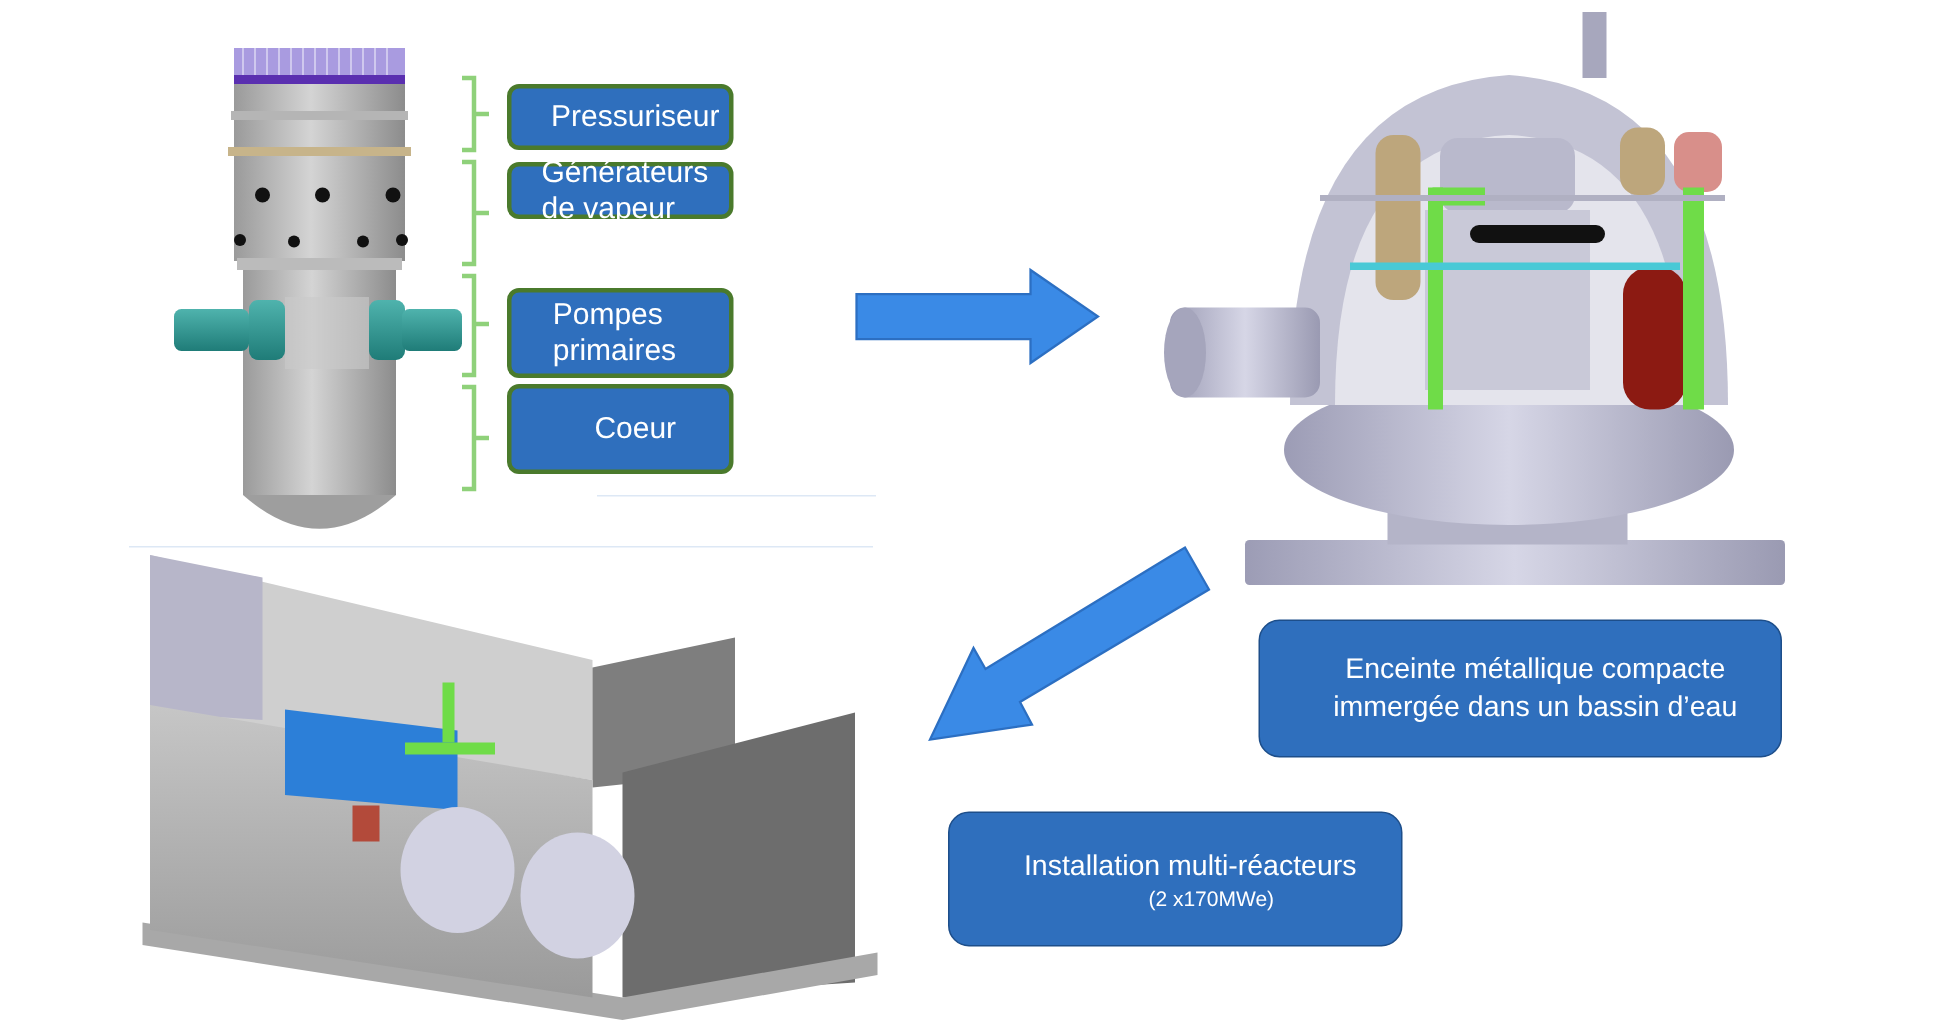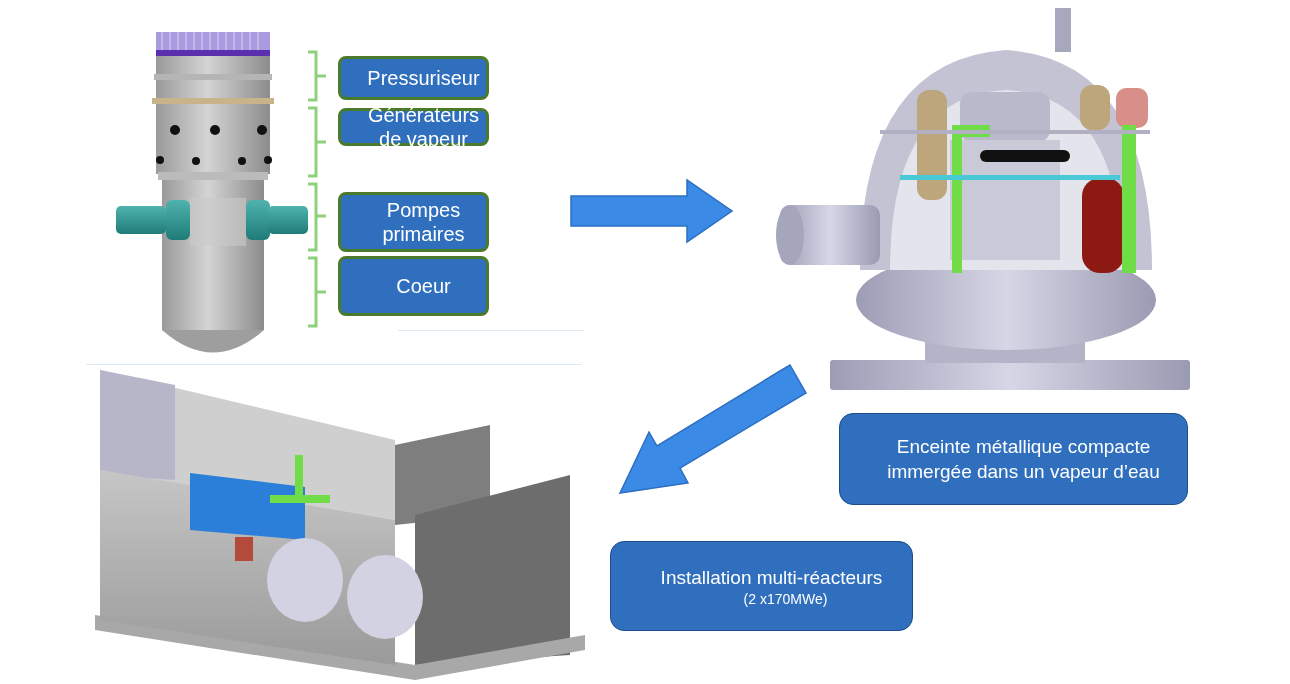--- a/index.html
+++ b/index.html
@@ -12,7 +12,7 @@
   .label-box {
     position: absolute; box-sizing: border-box;
     background: #2f6fbd; color: #ffffff;
-    display: flex; align-items: center; justify-content: center; text-align: center;
+    display: flex; align-items: center; justify-content: center; 
     border-radius: 8px;
     padding-left: 20px;
   }

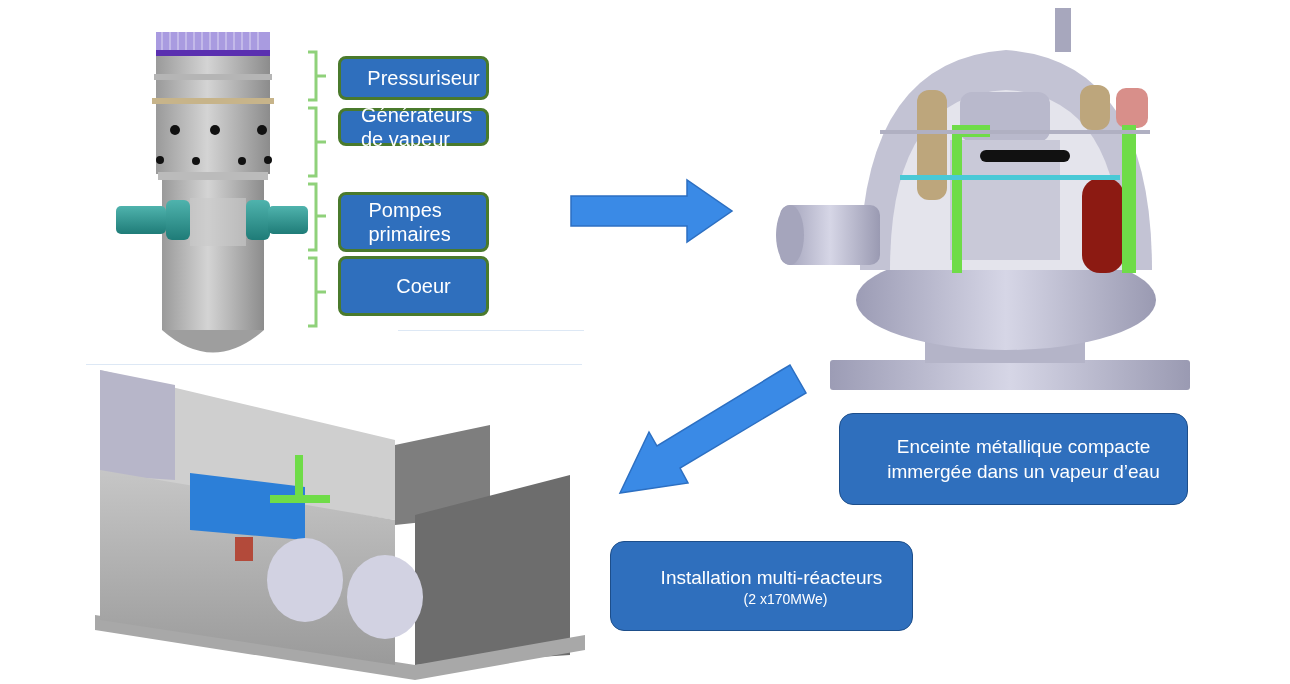--- a/index.html
+++ b/index.html
@@ -152,7 +152,7 @@
 
 <div class="label-box big-box" style="left:839px;top:413px;width:349px;height:92px;">
   <span class="l1">Enceinte métallique compacte</span>
-  <span class="l1">immergée dans un vapeur d’eau</span>
+  <span class="l1">immergée dans un bassin d’eau</span>
 </div>
 
 <svg style="left:95px;top:365px" width="490" height="310">

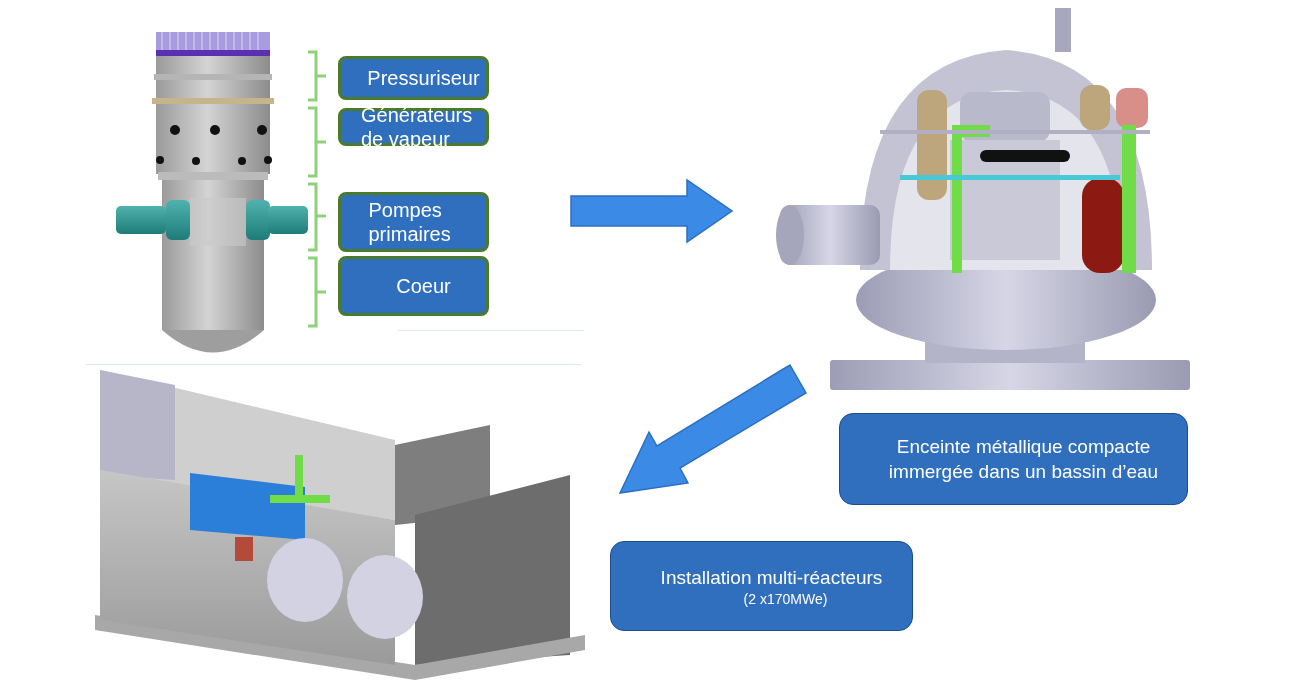--- a/index.html
+++ b/index.html
@@ -184,7 +184,7 @@
   <rect x="140" y="172" width="18" height="24" fill="#b34a3a"></rect>
 </svg>
 
-<div class="label-box big-box" style="left:610px;top:541px;width:303px;height:90px;">
+<div class="label-box big-box" style="left:632px;top:541px;width:303px;height:90px;">
   <span class="l1">Installation multi-réacteurs</span>
   <span class="l2">(2 x170MWe)</span>
 </div>

